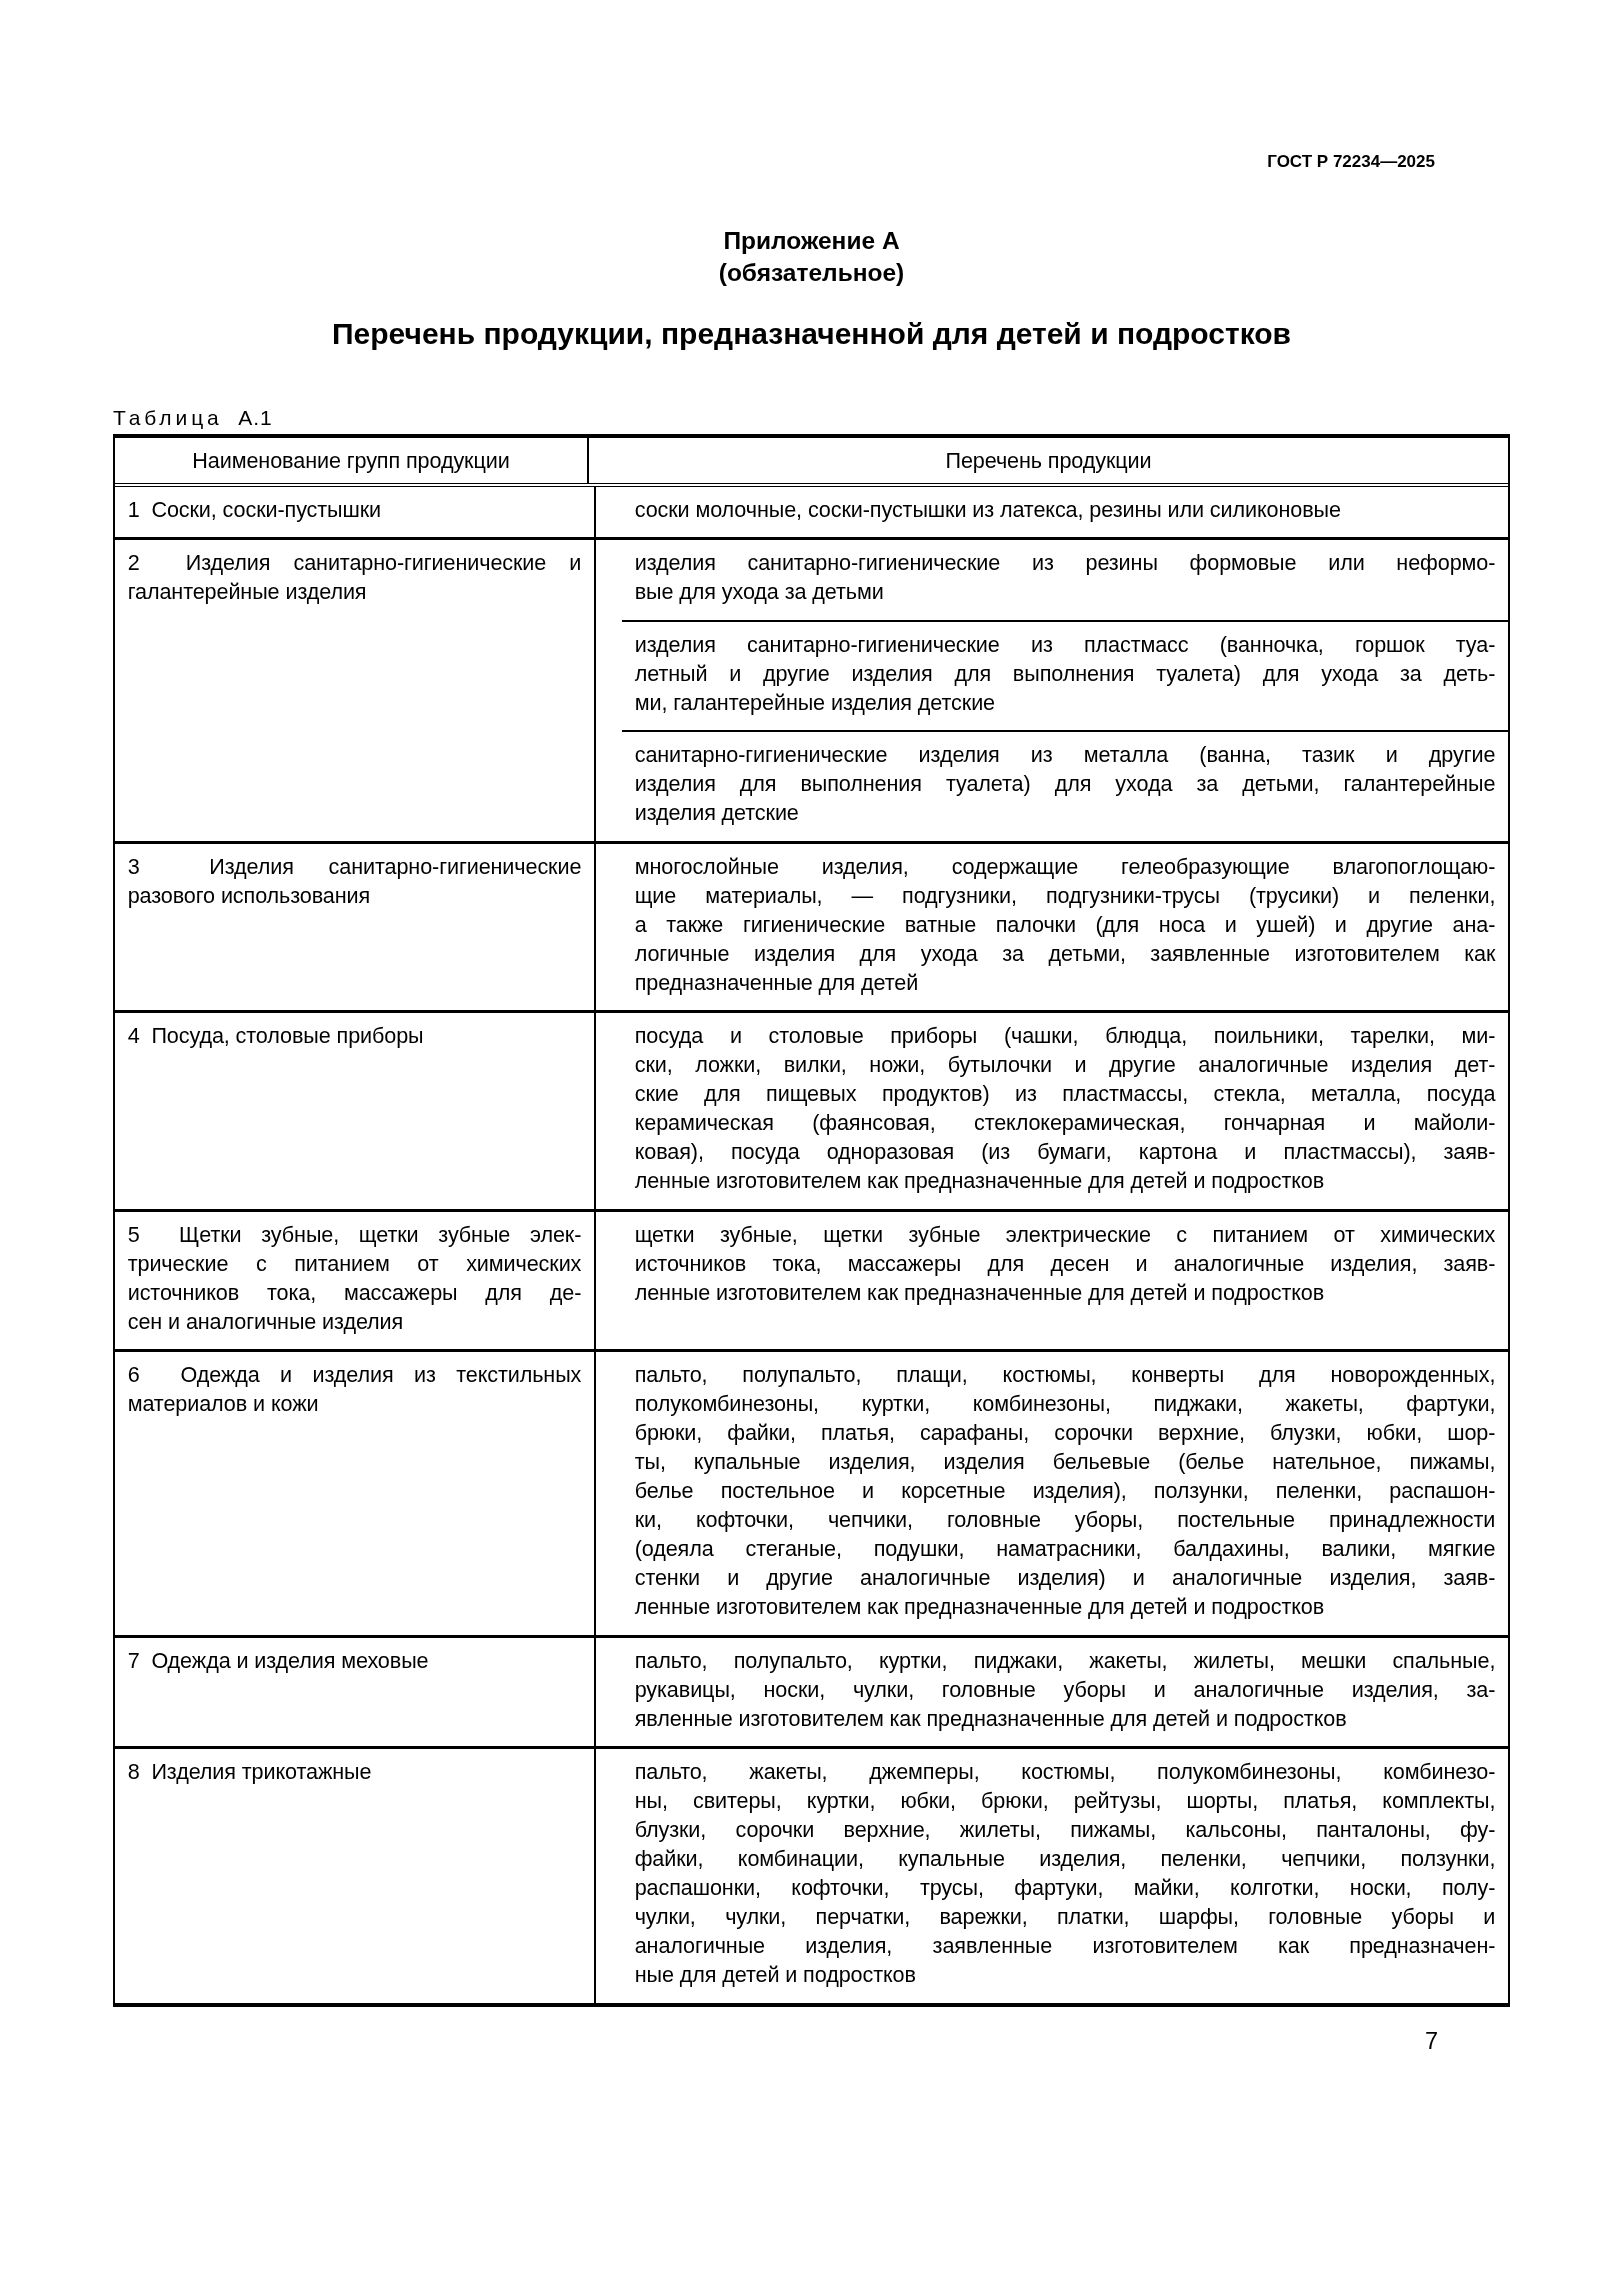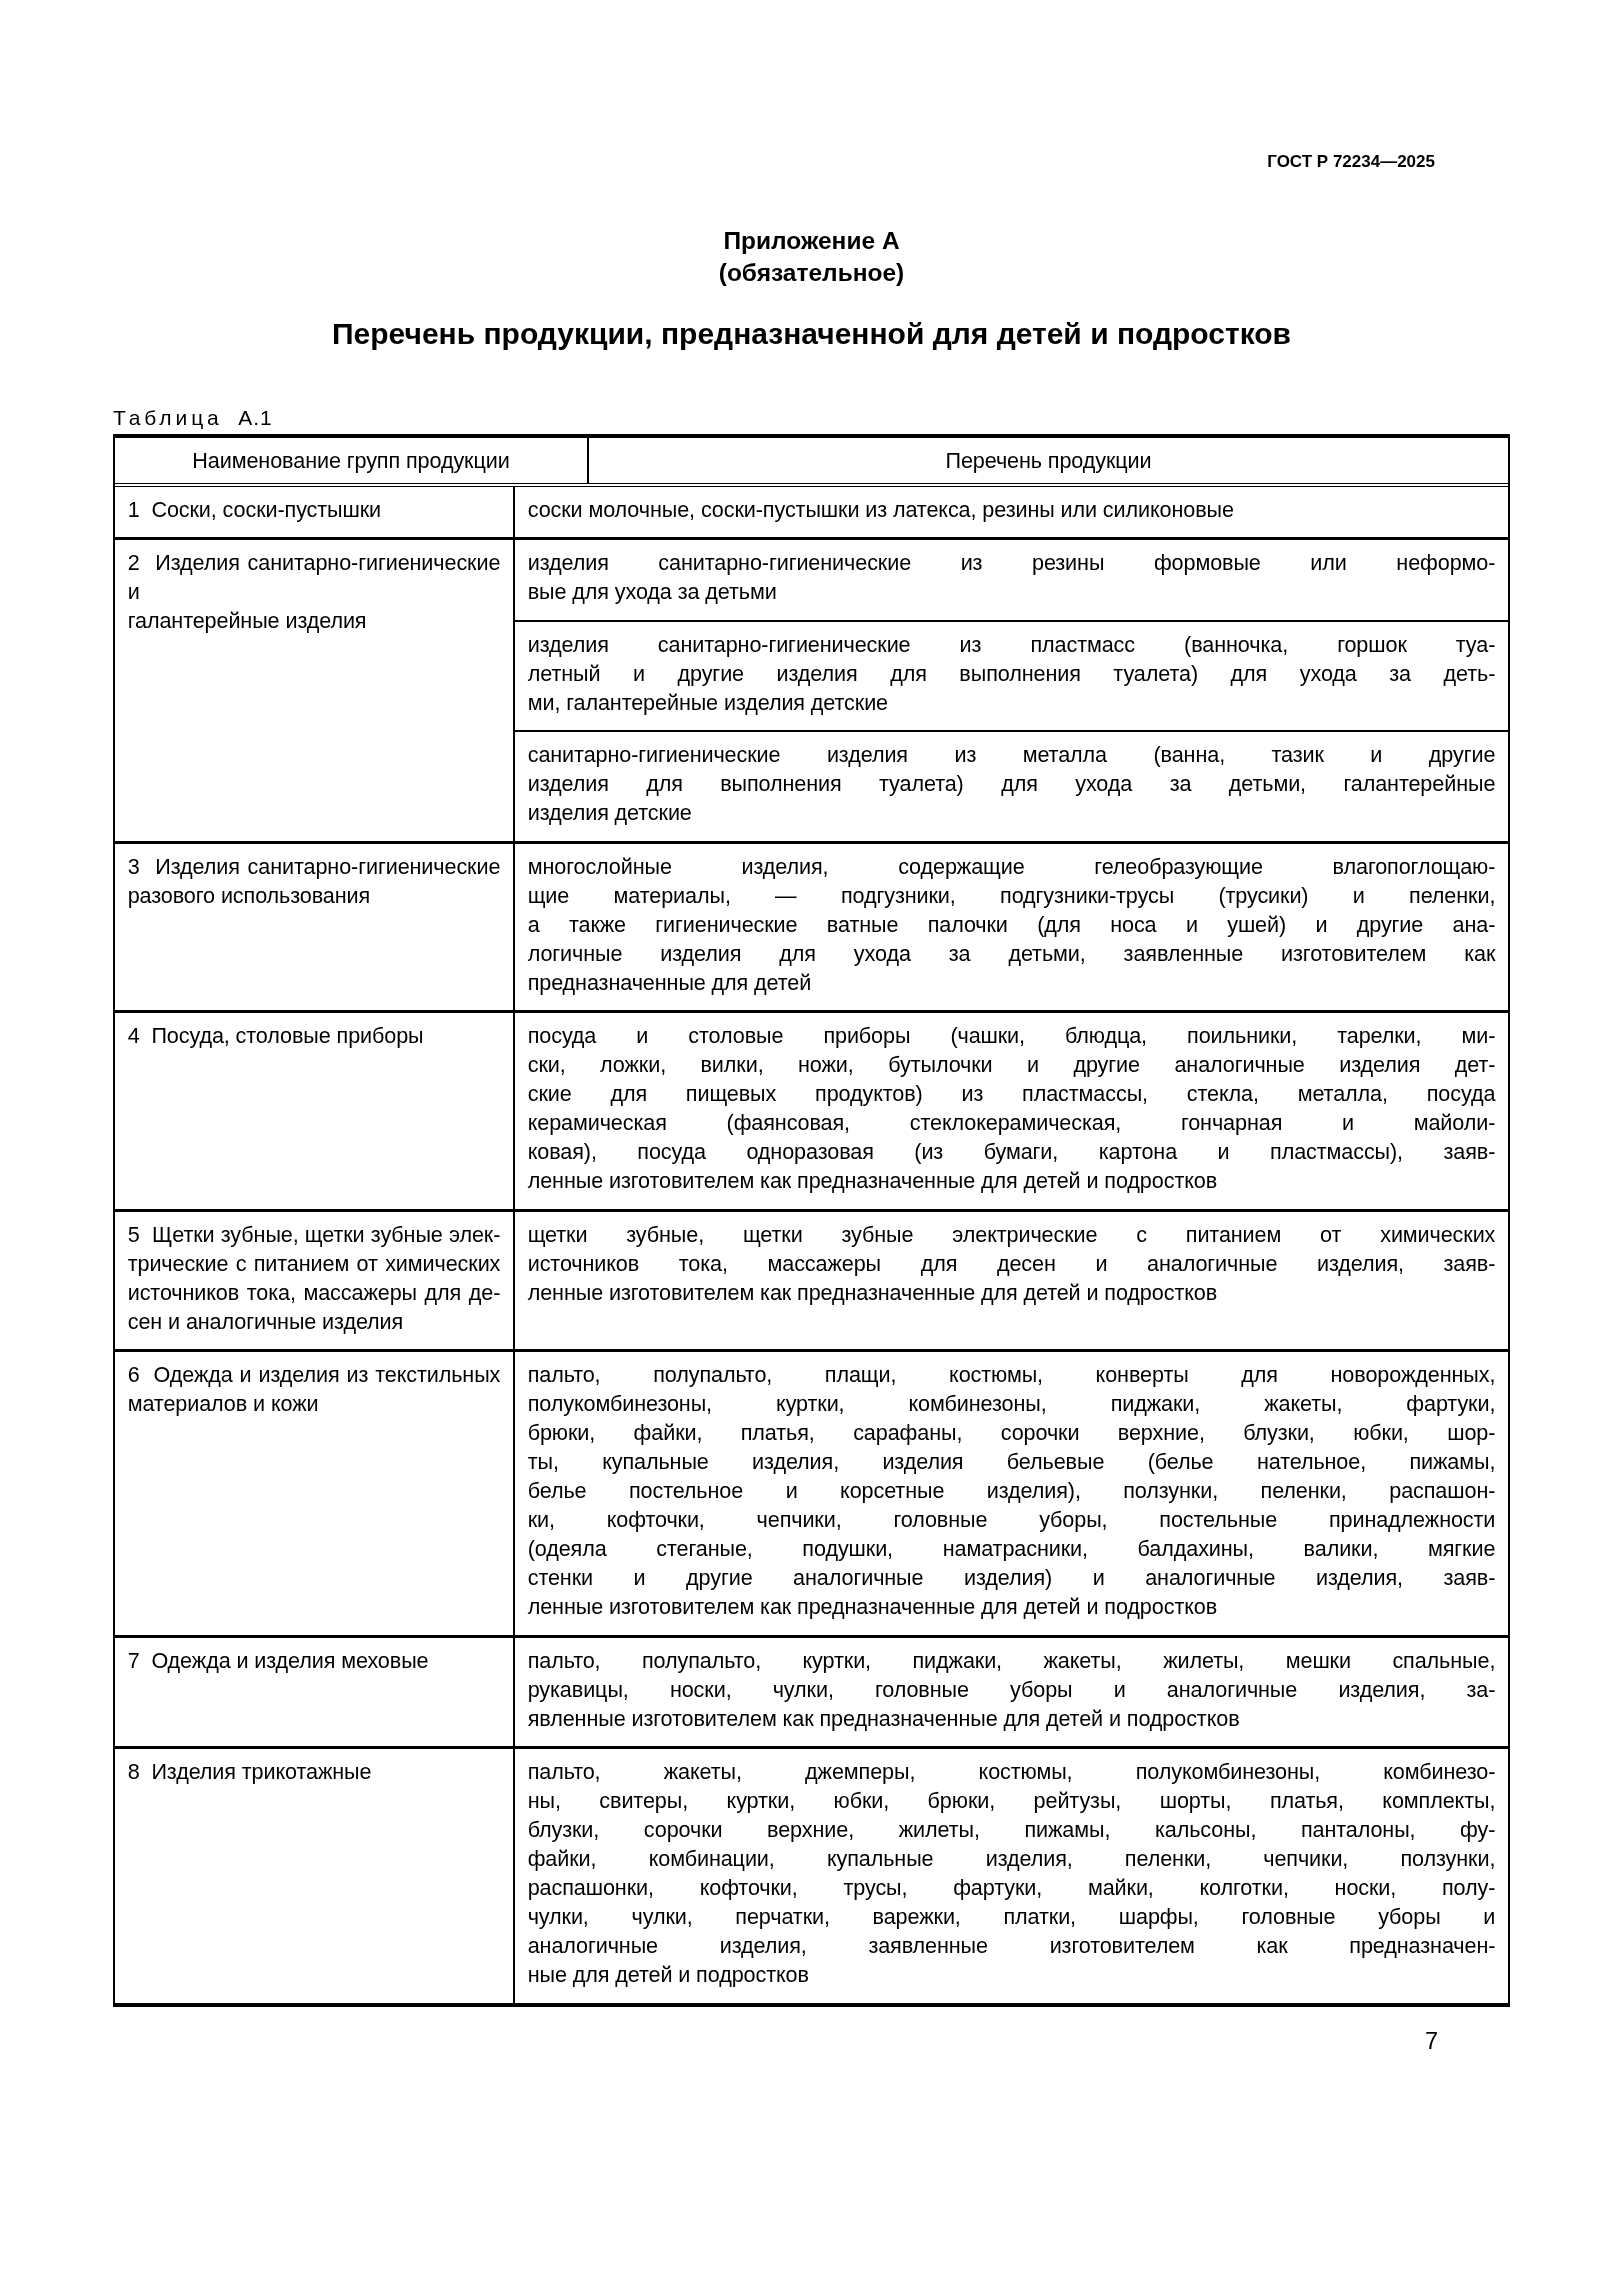--- a/index.html
+++ b/index.html
@@ -65,7 +65,7 @@
   .row{display:flex;}
   .row + .row{border-top:3.9px solid #000;}
   .cell.group{
-    width:400px;flex:none;
+    width:481px;flex:none;
     box-sizing:border-box;
     border-right:2.9px solid #000;
     padding:7.8px 12.7px 13.7px 12.7px;

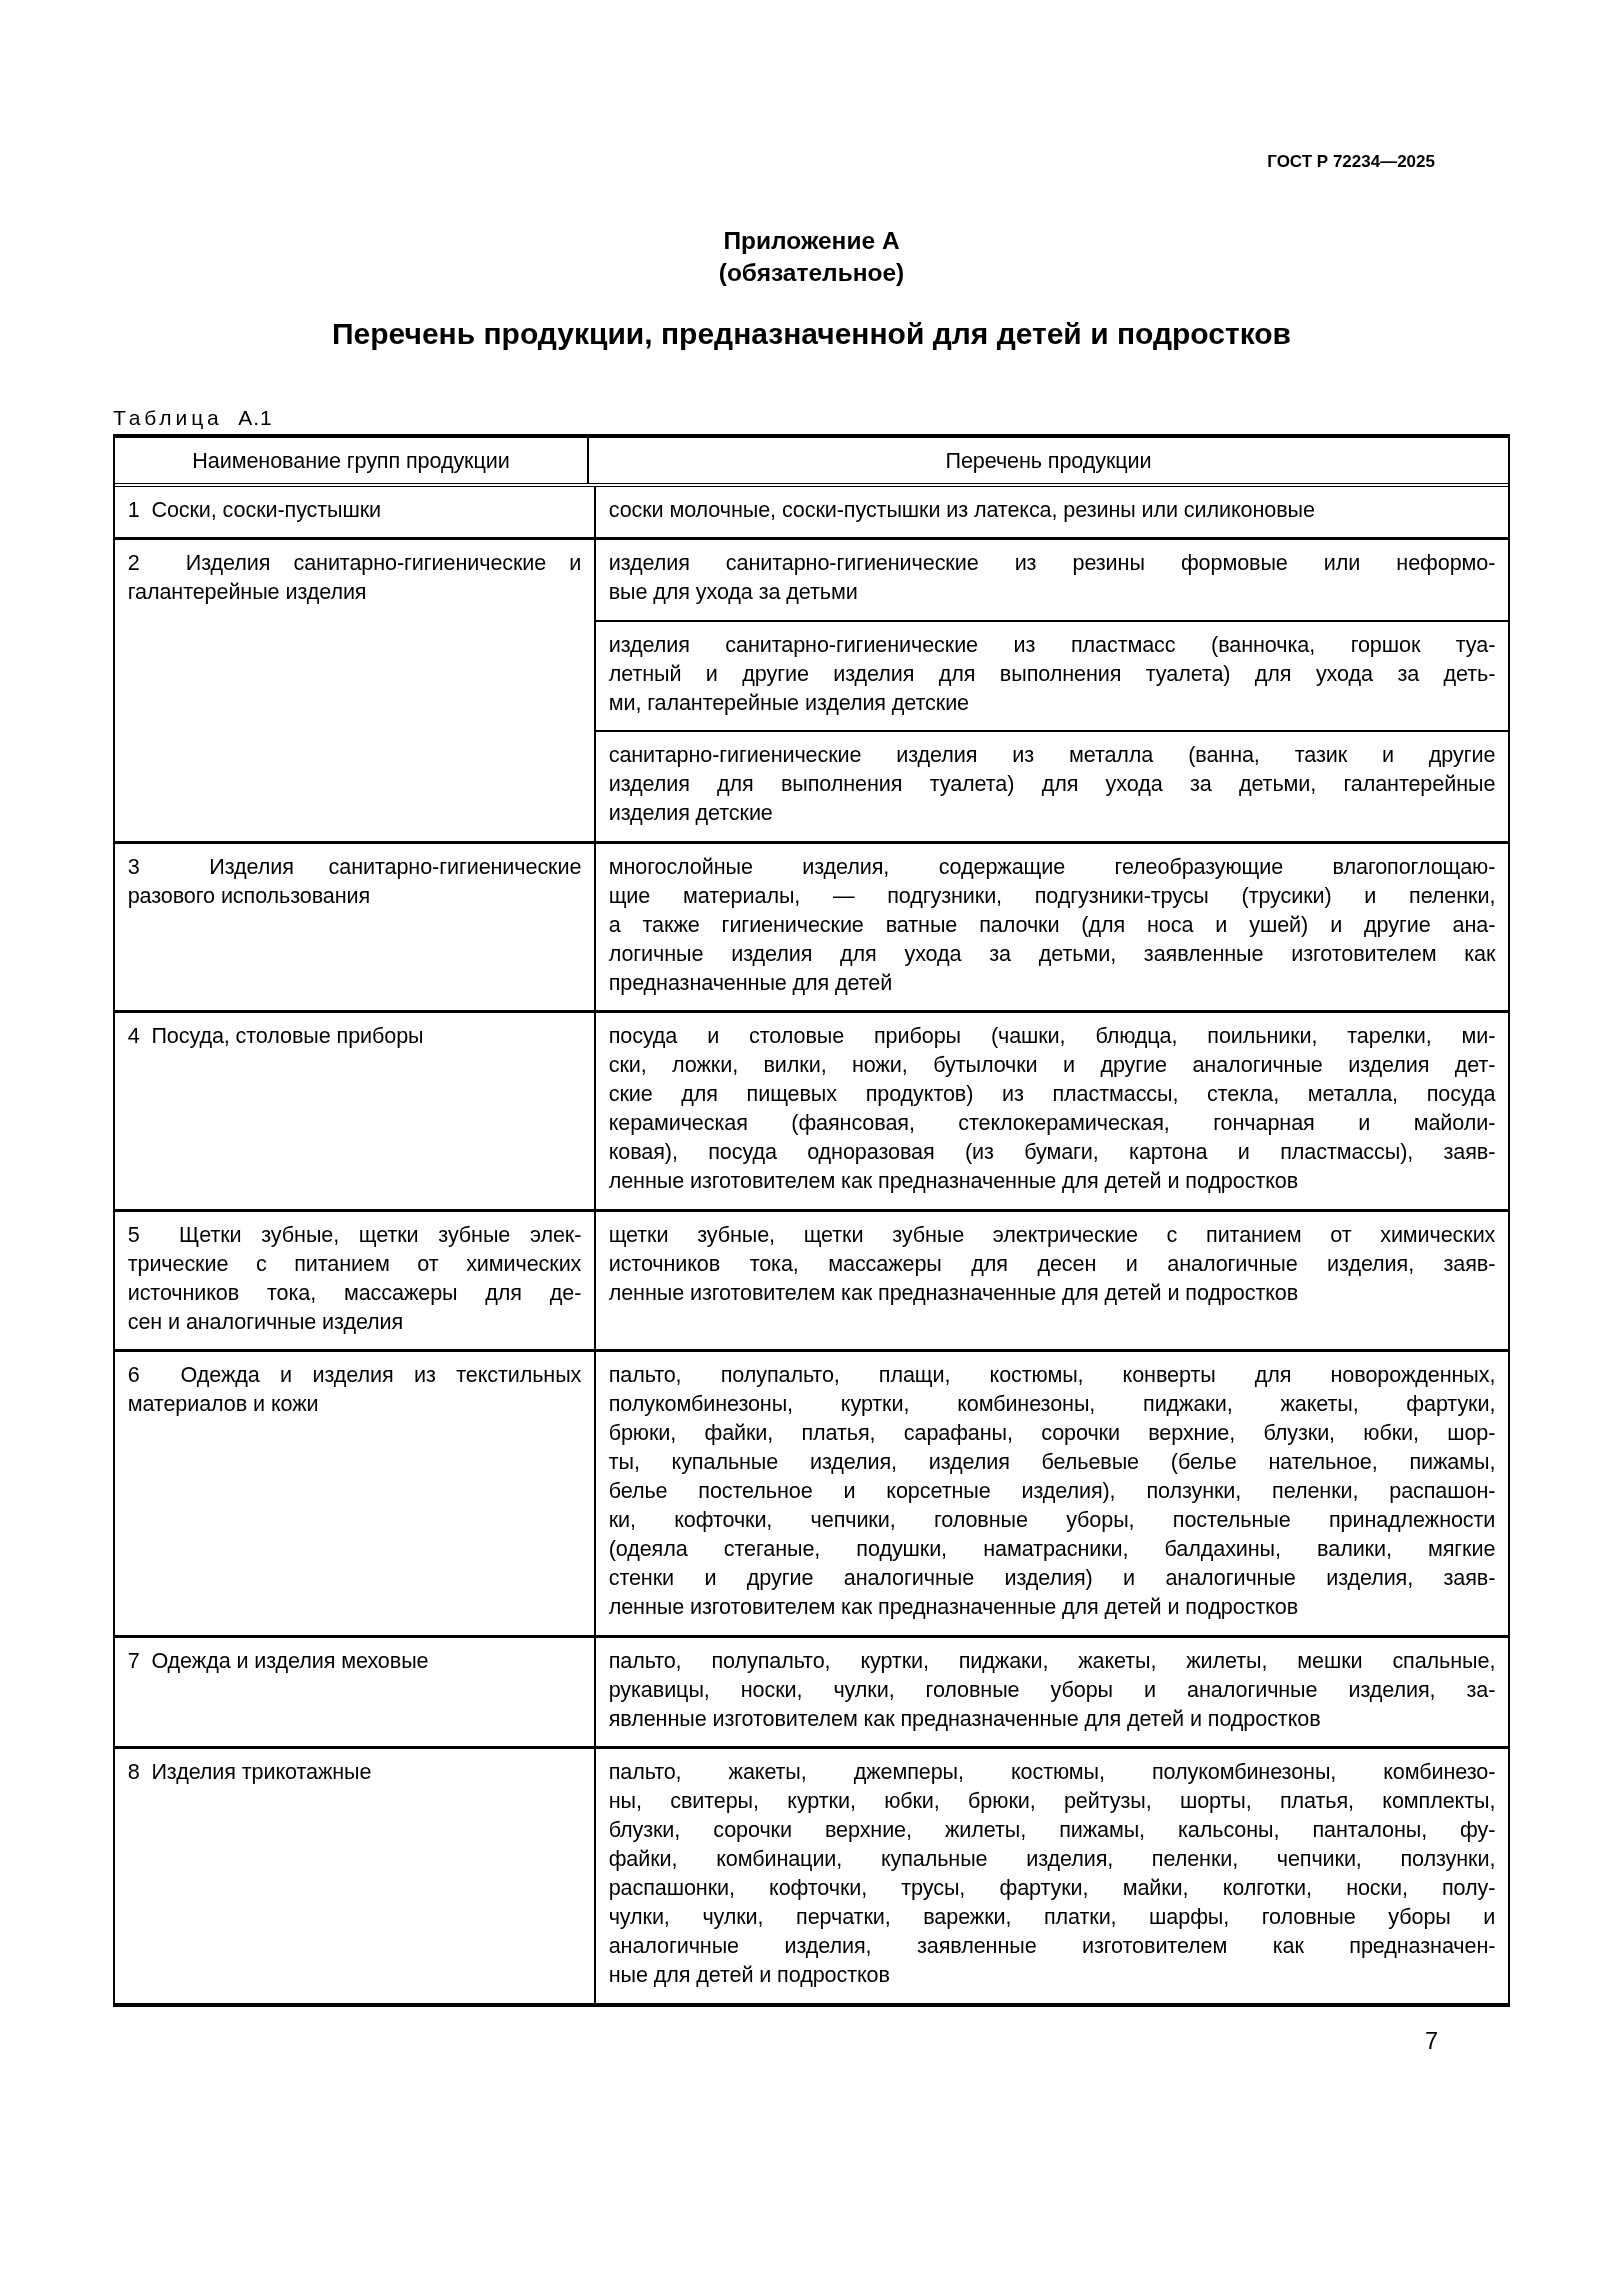--- a/index.html
+++ b/index.html
@@ -70,7 +70,7 @@
     border-right:2.9px solid #000;
     padding:7.8px 12.7px 13.7px 12.7px;
   }
-  .stack{flex:1;display:flex;flex-direction:column;}
+  .stack{flex:1;display:flex;flex-direction:column;padding-left:26px;}
   .sub{padding:7.8px 12.7px 13.7px 12.7px;}
   .sub + .sub{border-top:2.9px solid #000;}
   .ln{

